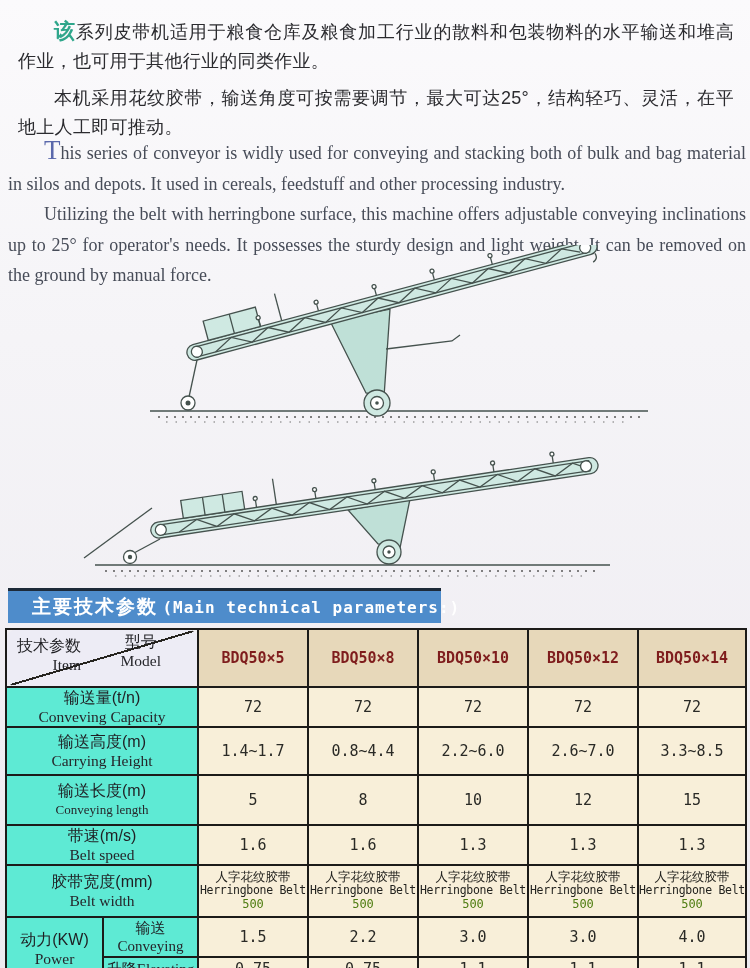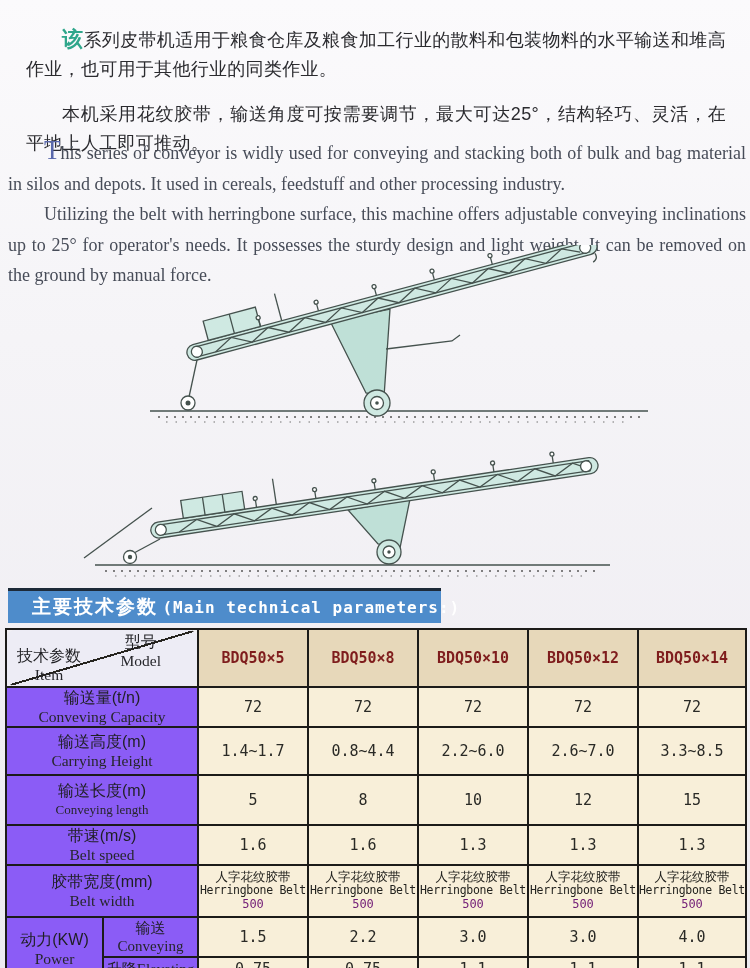--- a/index.html
+++ b/index.html
@@ -11,7 +11,7 @@
   
   .intro-cn{position:absolute;top:8px;left:10px;right:8px;font-size:18px;line-height:29px;
     text-align:justify;color:#2b2b2f;letter-spacing:.3px;}
-  .intro-cn p{margin:16px;text-indent:2em;}
+  .intro-cn p{margin:8px;text-indent:2em;}
   .lead-cn{color:#2fa68b;font-size:21px;font-weight:bold;}
   .intro-en{position:absolute;top:138px;left:8px;right:4px;
     font-family:"Liberation Serif",serif;font-size:18px;line-height:30.5px;

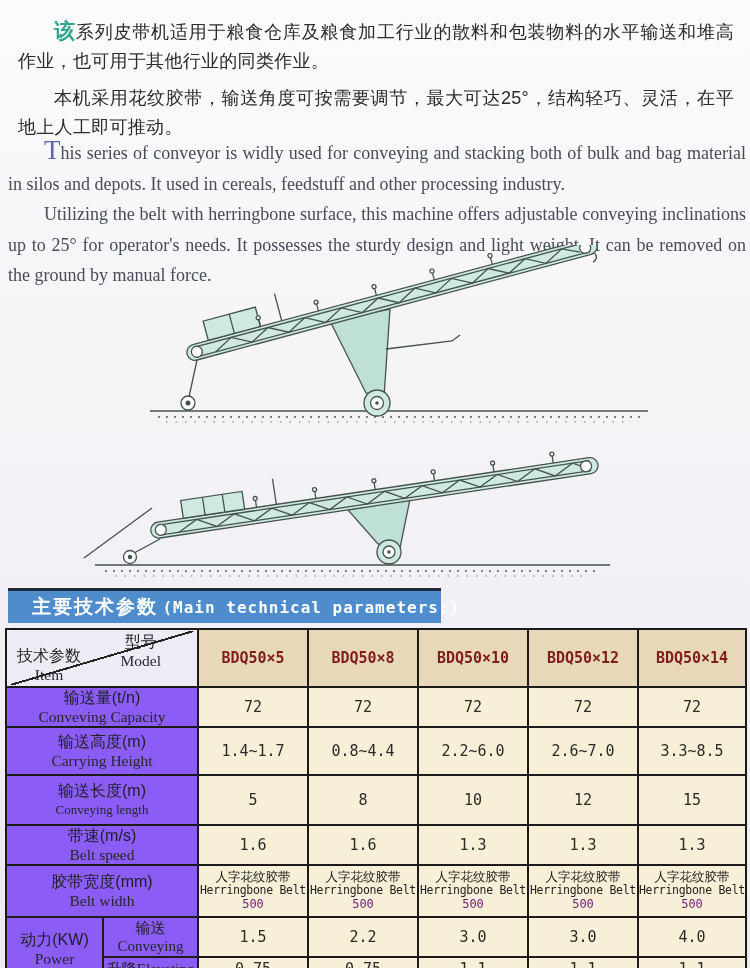--- a/index.html
+++ b/index.html
@@ -50,7 +50,7 @@
       #edecf5;
     position:relative;height:56px;border-radius:12px;}
   .c-tr{position:absolute;top:2px;right:36px;text-align:center;}
-  .c-bl{position:absolute;bottom:2px;left:10px;text-align:center;}
+  .c-bl{position:absolute;bottom:12px;left:10px;text-align:right;}
   .c-tr span,.c-bl span{display:block;}
   td.belt{background:#f8efd9;line-height:13.5px;}
   .b-cn{font-size:12.5px;color:#23231f;}

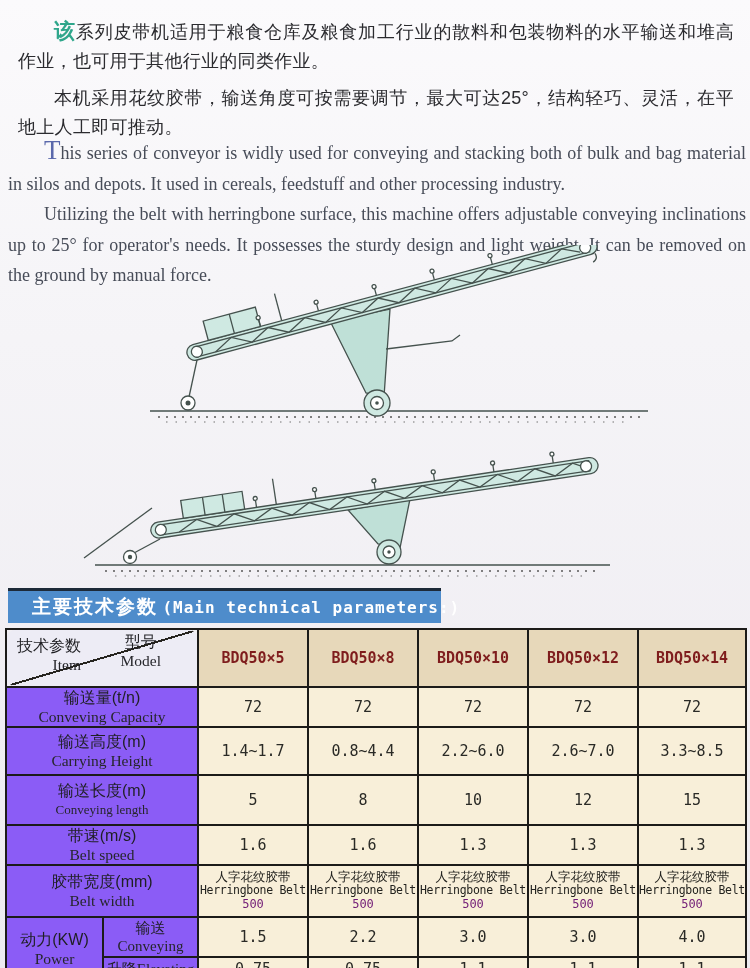--- a/index.html
+++ b/index.html
@@ -35,7 +35,7 @@
     border-collapse:collapse;table-layout:fixed;}
   table.params td{border:2px solid #1c1b19;padding:0;vertical-align:middle;text-align:center;
     overflow:hidden;}
-  td.lbl{background:#8b5cf6;}
+  td.lbl{background:#5eead4;}
   td.mod{background:#e7d8ba;font-family:"DejaVu Sans Mono",monospace;font-size:15px;
     font-weight:bold;color:#7f1d1d;height:56px;}
   td.val{background:#f8efd9;font-family:"DejaVu Sans Mono",monospace;font-size:15px;color:#2a2a26;}

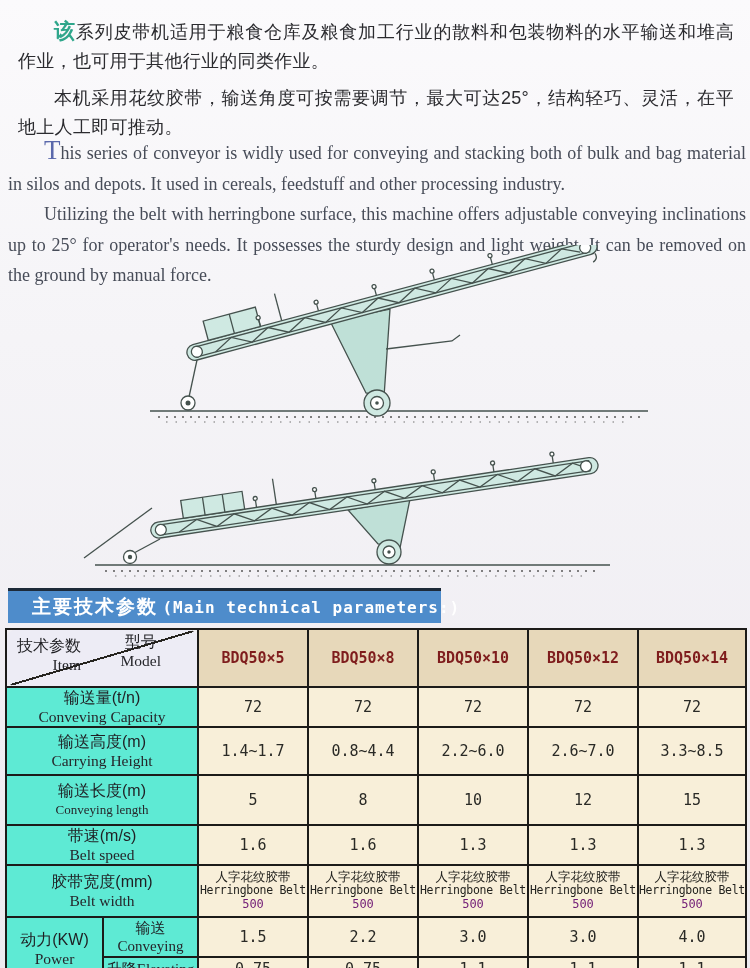--- a/index.html
+++ b/index.html
@@ -55,7 +55,7 @@
   td.belt{background:#f8efd9;line-height:13.5px;}
   .b-cn{font-size:12.5px;color:#23231f;}
   .b-en{font-family:"DejaVu Sans Mono",monospace;font-size:11.5px;letter-spacing:-.3px;color:#23231f;}
-  .b-sz{font-family:"DejaVu Sans Mono",monospace;font-size:12px;color:#701a75;}
+  .b-sz{font-family:"DejaVu Sans Mono",monospace;font-size:12px;color:#4d7c0f;}
   tr.r1 td{height:36px;}
   tr.r2 td{height:46px;}
   tr.r3 td{height:48px;}

